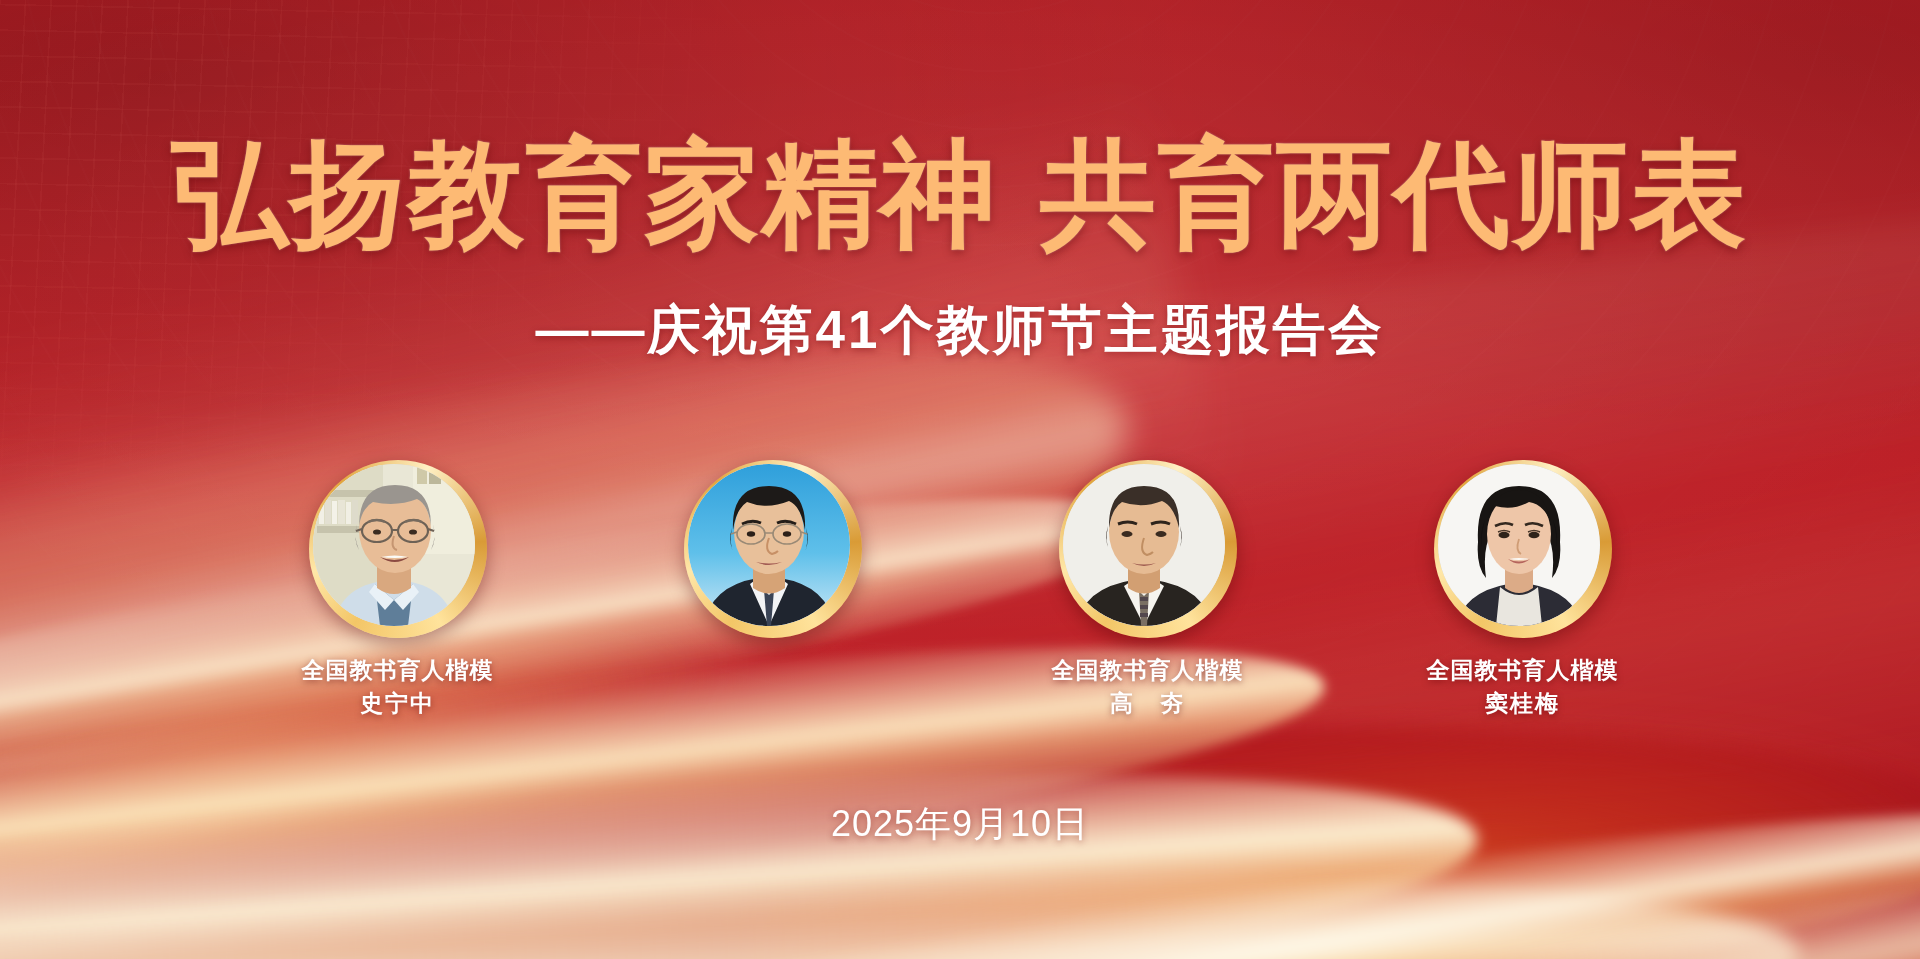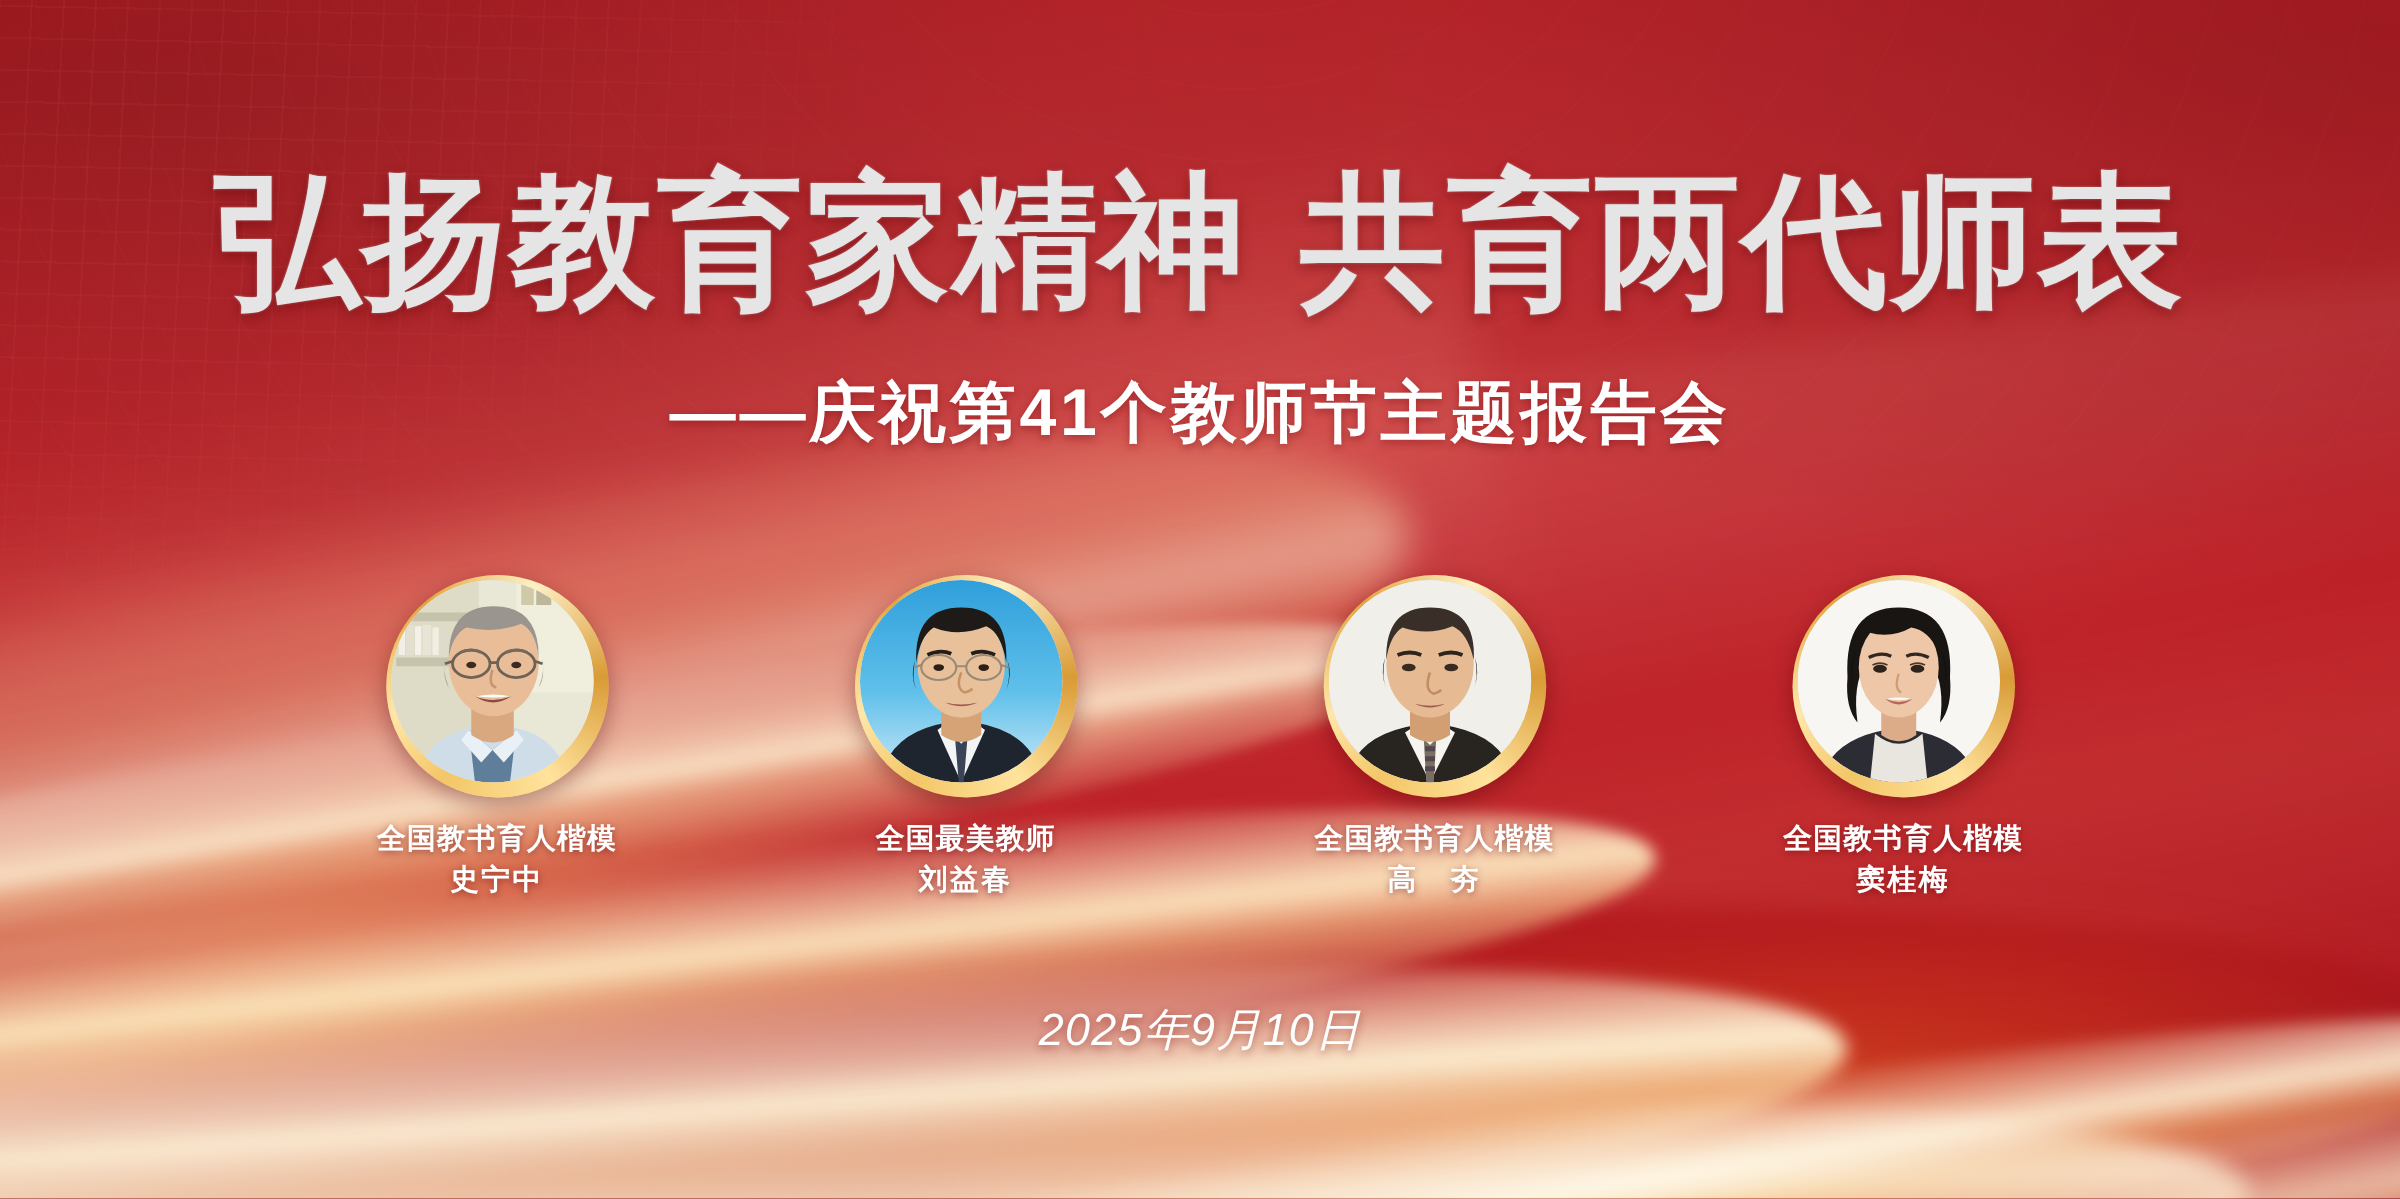--- a/index.html
+++ b/index.html
@@ -194,7 +194,7 @@
     font-size:116px;
     line-height:1.06;
     letter-spacing:2px;
-    color:#e5e5e5;
+    color:#fdba74;
     white-space:nowrap;
     text-shadow:
       0 3px 10px rgba(90,0,6,0.45),

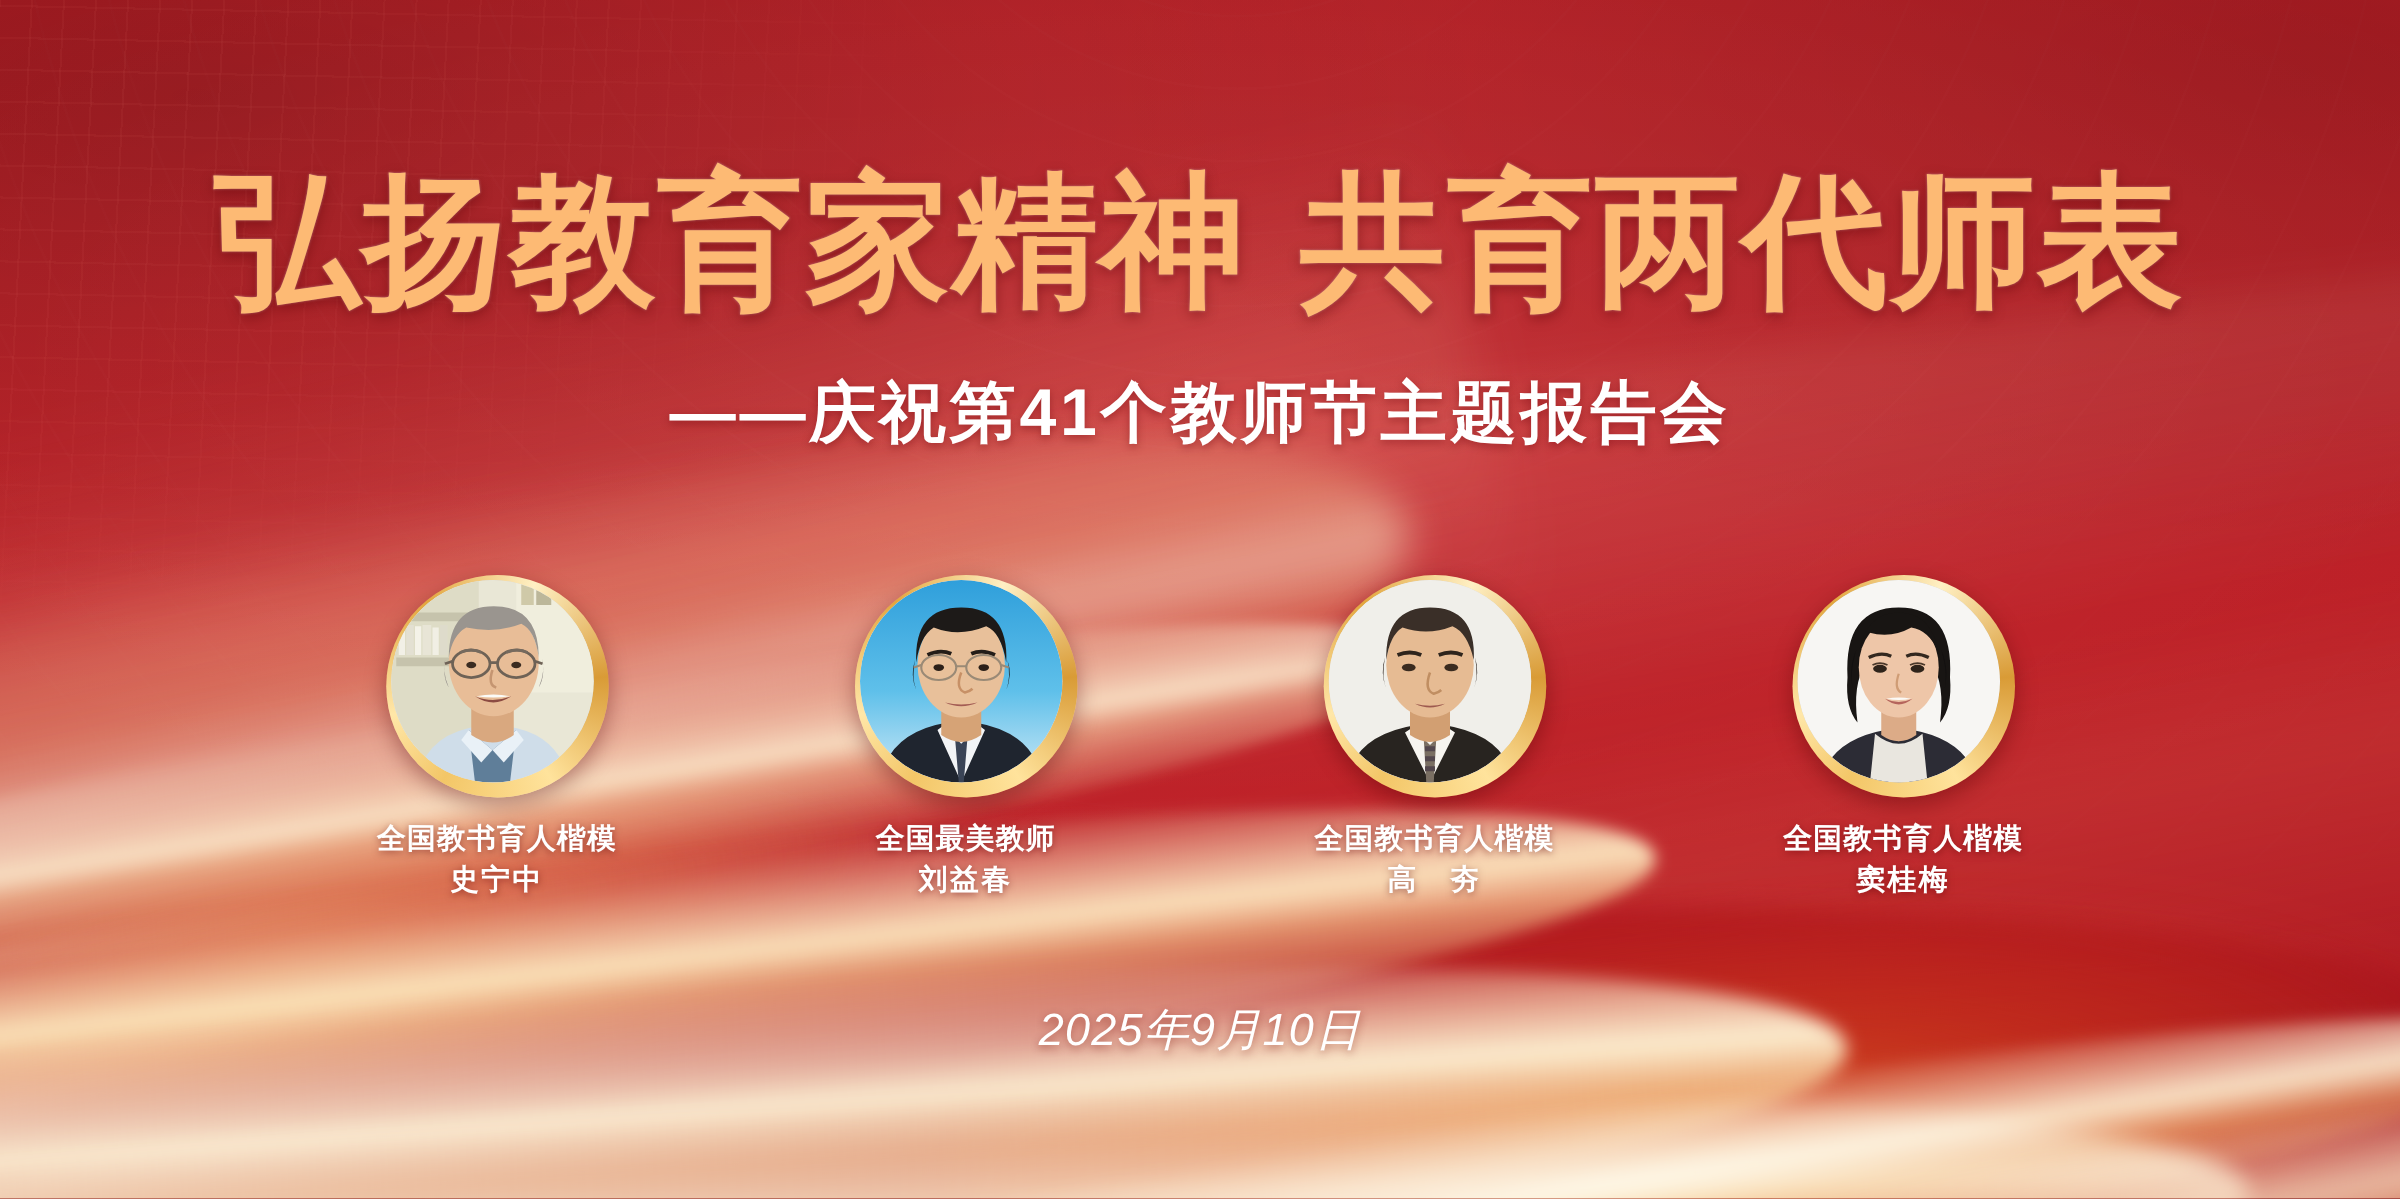--- a/index.html
+++ b/index.html
@@ -409,10 +409,6 @@
           </svg>
         </div>
       </div>
-      <div class="caption">
-        <div>全国最美教师</div>
-        <div class="nm">刘益春</div>
-      </div>
     </div>
 
     <div class="person">

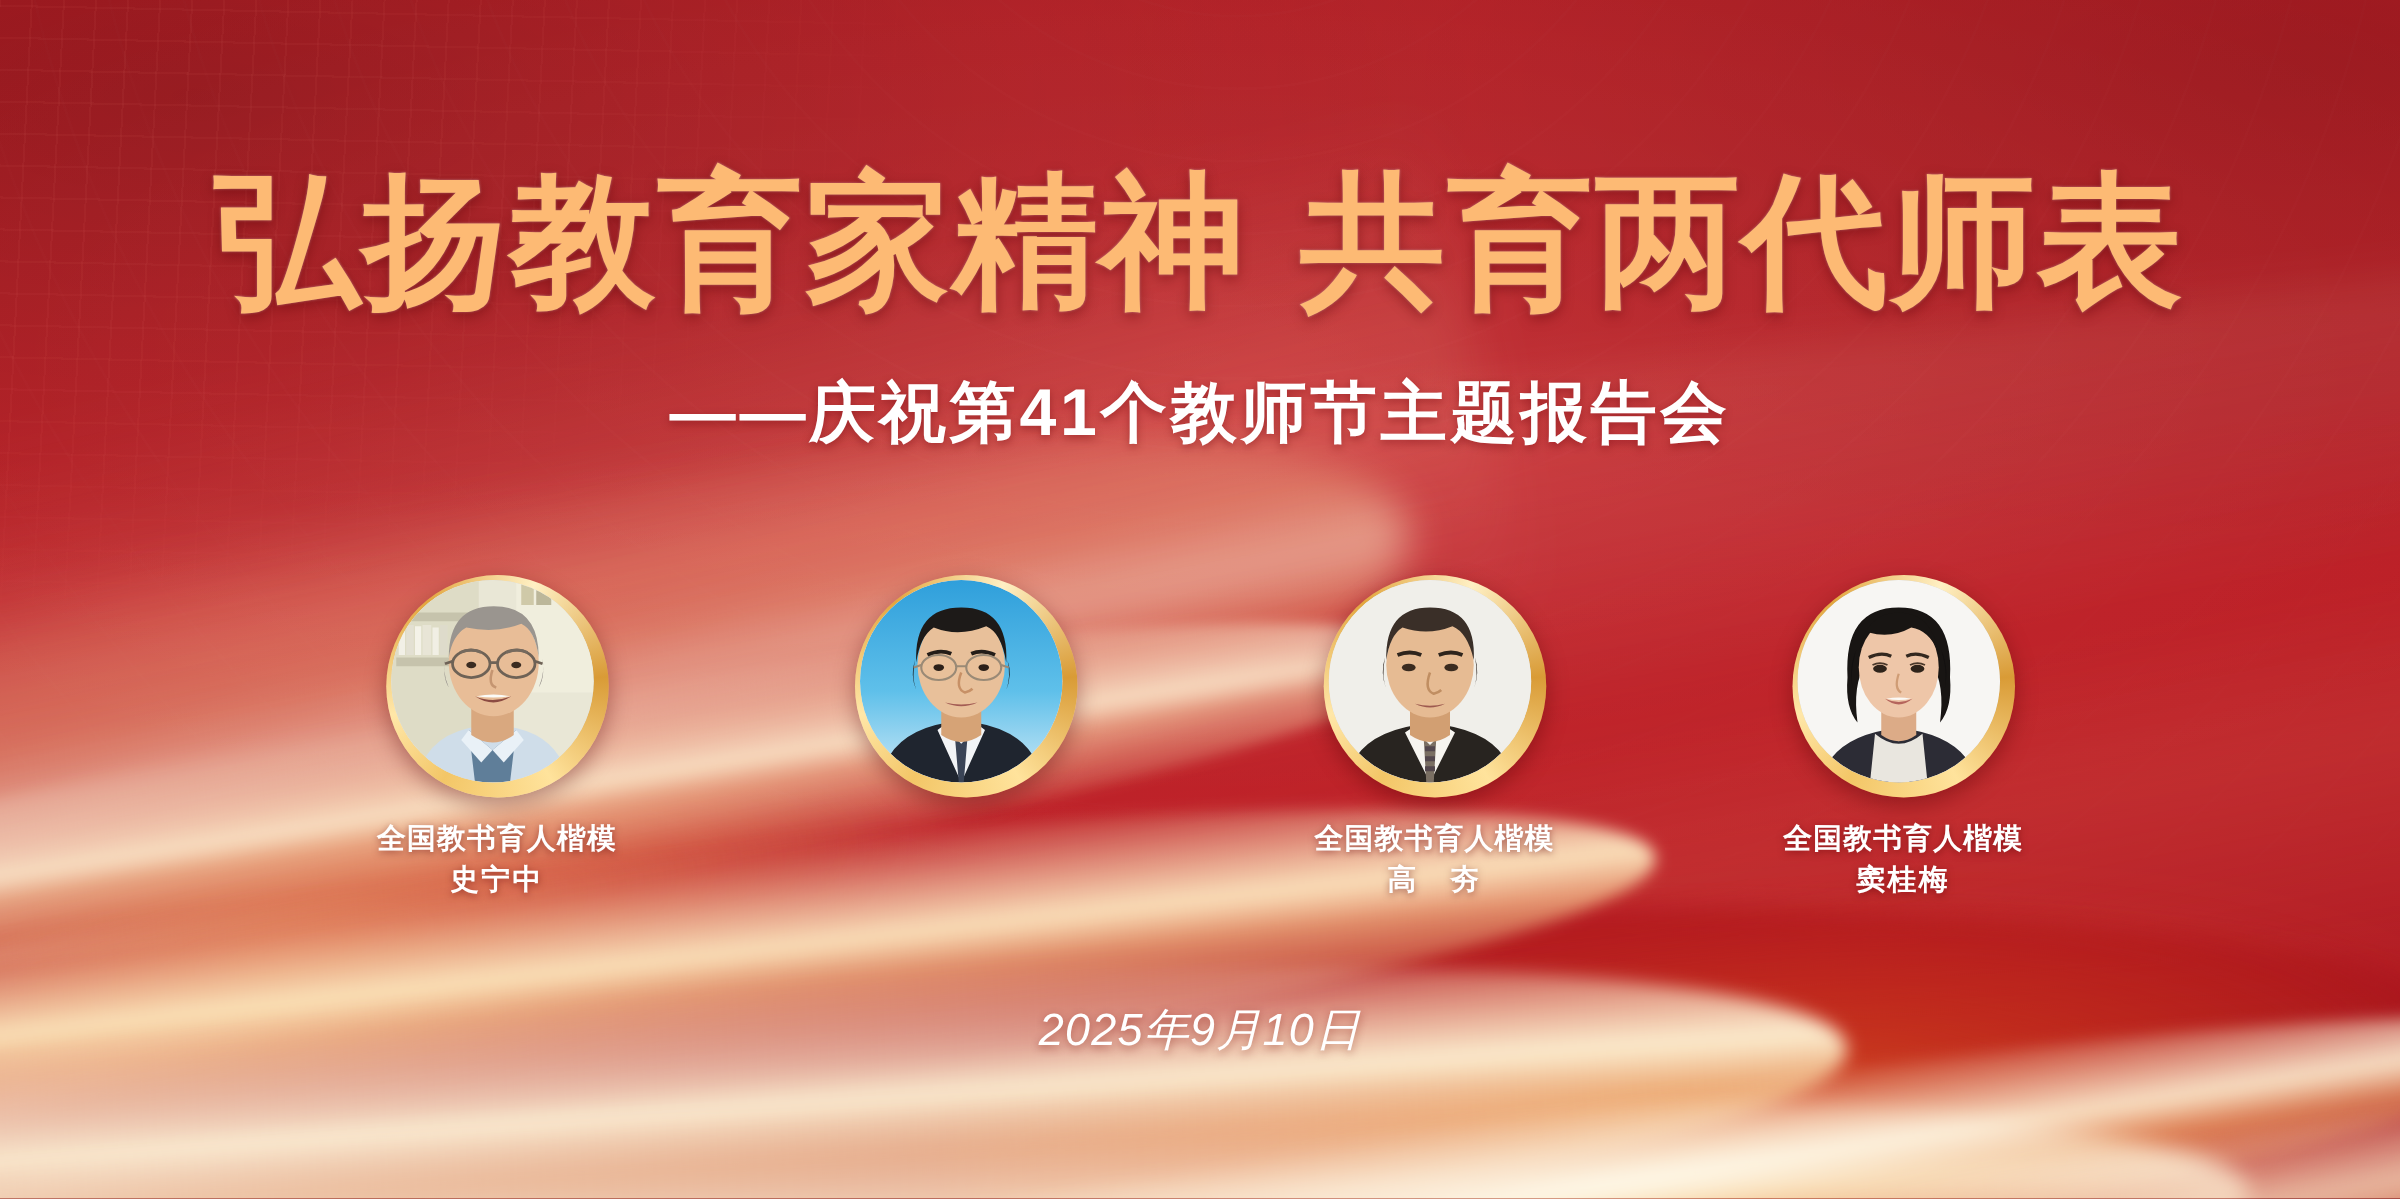--- a/index.html
+++ b/index.html
@@ -262,7 +262,6 @@
     letter-spacing:1px;
     z-index:8;
     text-shadow:0 2px 7px rgba(110,10,0,0.45);
-    font-style:italic;
   }
 </style>
 </head>

